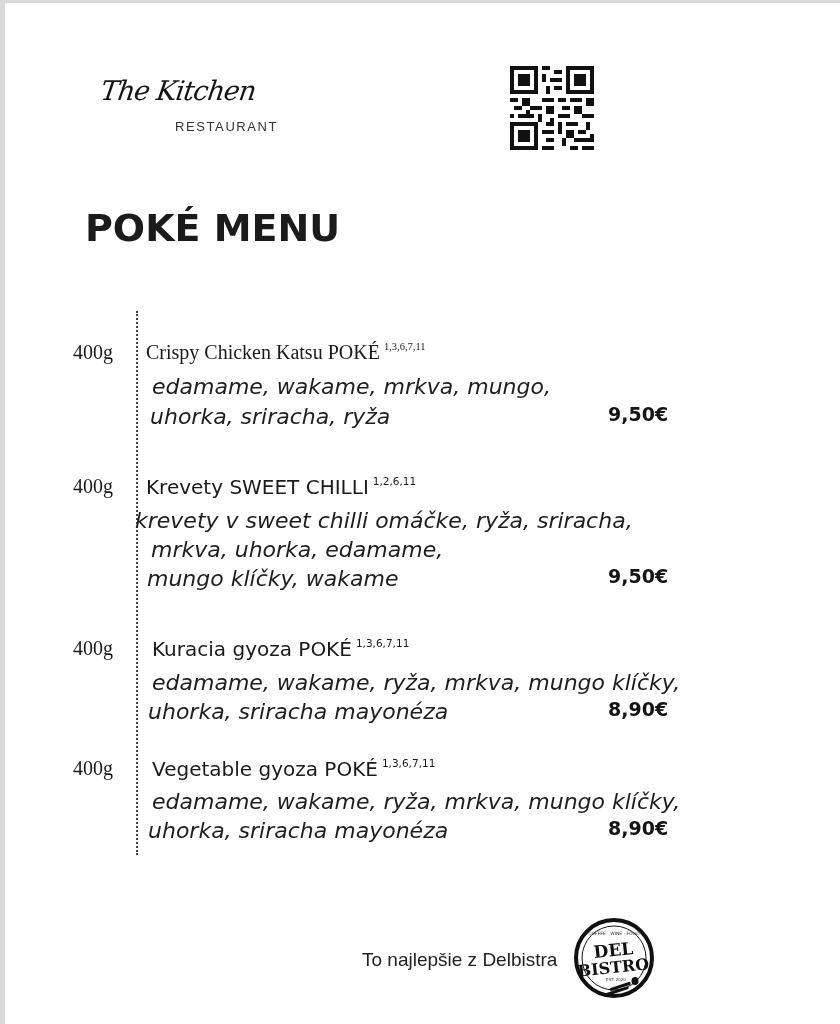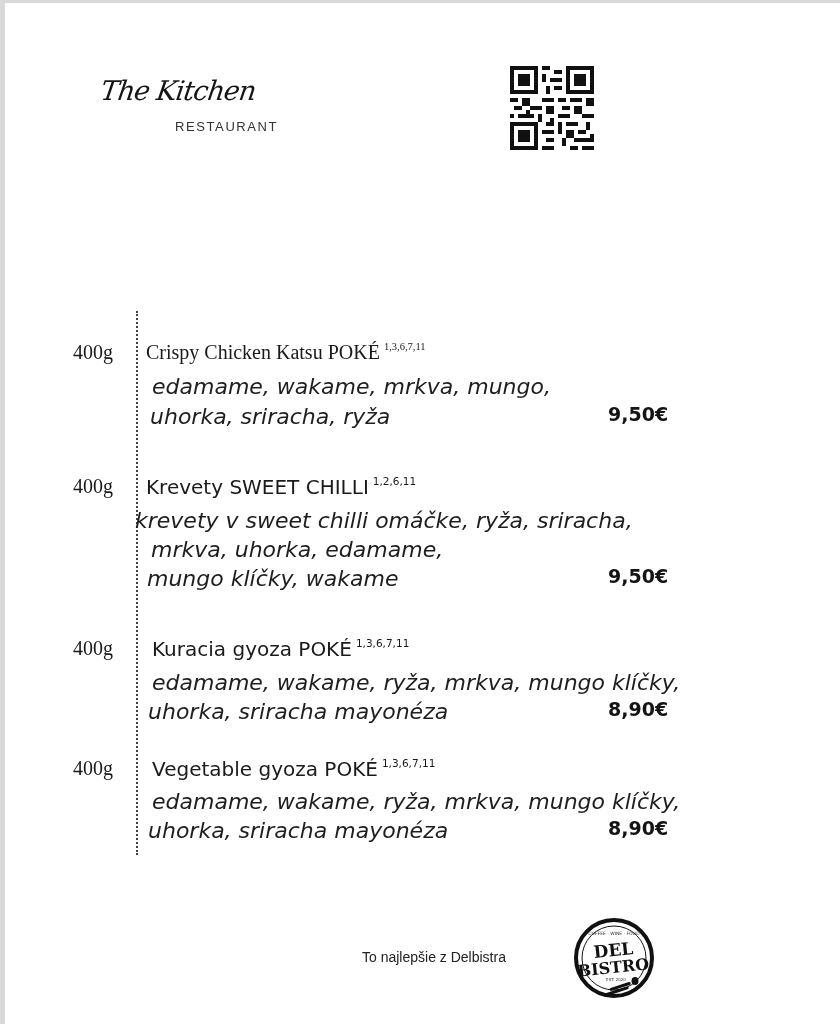--- a/index.html
+++ b/index.html
@@ -156,6 +156,7 @@
     </svg>
   </div>
 
+  <div class="abs title">POKÉ MENU</div>
 
   <div class="abs divider"></div>
 

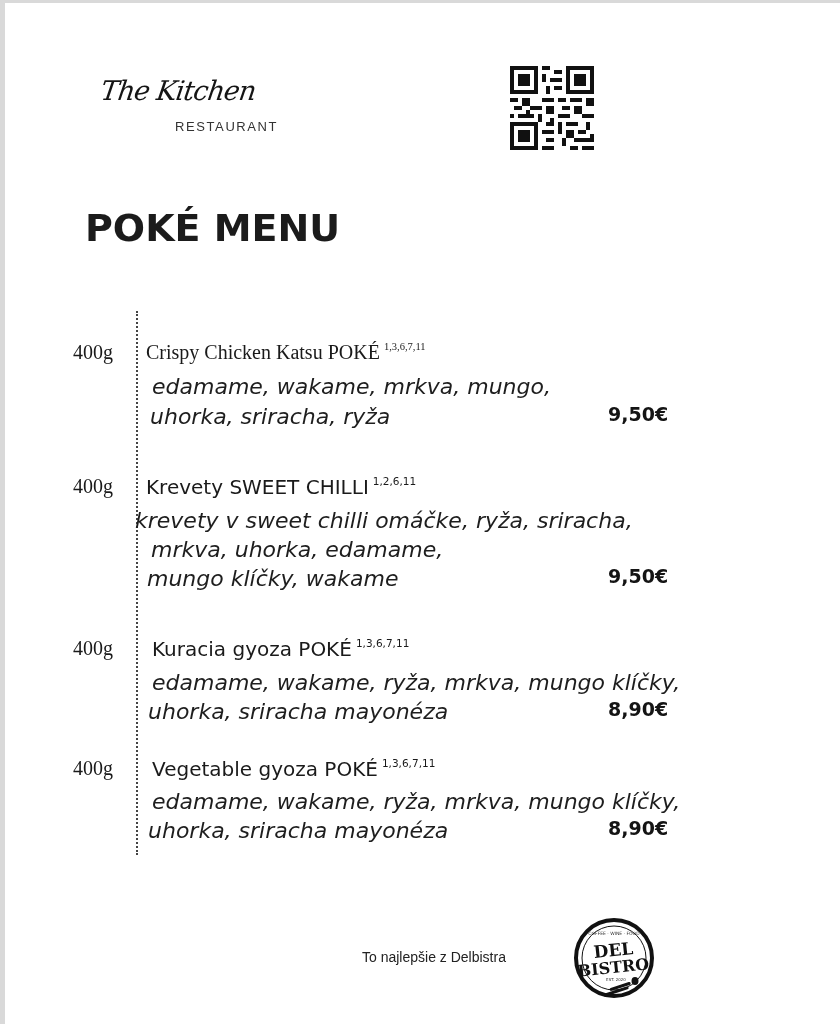--- a/index.html
+++ b/index.html
@@ -80,7 +80,7 @@
   .footer-text {
     left: 357px; top: 946px;
     font-family: "Liberation Sans", sans-serif;
-    font-size: 14px; color: #222;
+    font-size: 19px; color: #222;
   }
   .bistro-logo { left: 566px; top: 912px; width: 86px; height: 86px; }
 </style>

